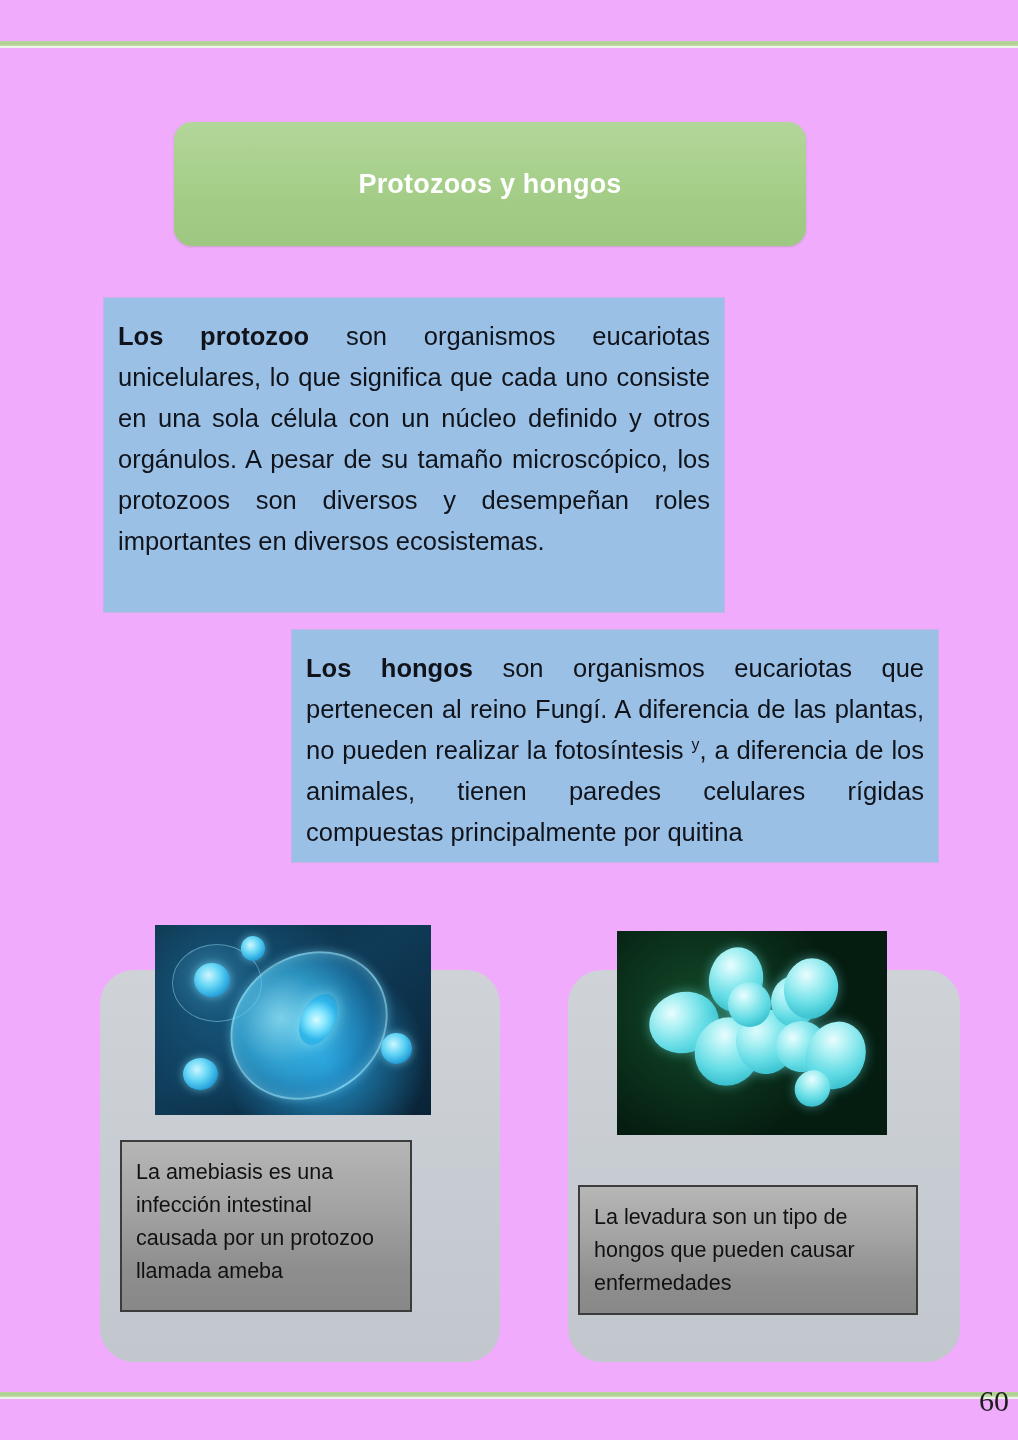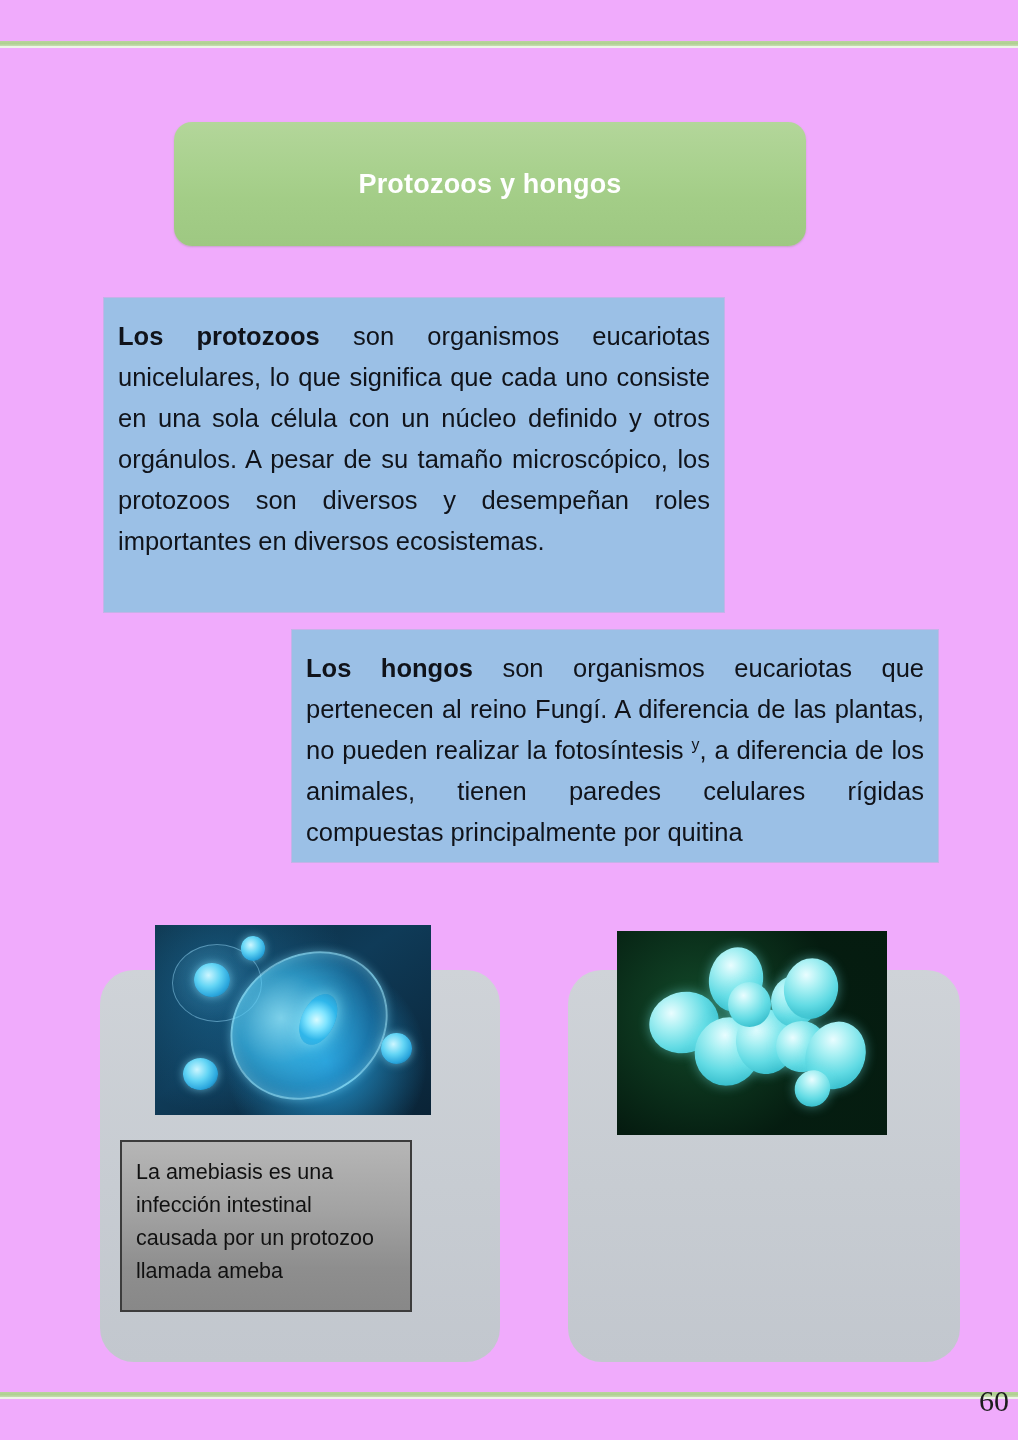--- a/index.html
+++ b/index.html
@@ -211,7 +211,7 @@
   </div>
 
   <div class="blue-panel" id="panel-protozoos">
-    <p><span class="lead">Los protozoos</span><span> son organismos eucariotas unicelulares, lo que significa que cada uno consiste en una sola célula con un núcleo definido y otros orgánulos. A pesar de su tamaño microscópico, los protozoos son diversos y desempeñan roles importantes en diversos ecosistemas.</span></p>
+    <p><span class="lead">Los protozoo</span><span> son organismos eucariotas unicelulares, lo que significa que cada uno consiste en una sola célula con un núcleo definido y otros orgánulos. A pesar de su tamaño microscópico, los protozoos son diversos y desempeñan roles importantes en diversos ecosistemas.</span></p>
   </div>
 
   <div class="blue-panel" id="panel-hongos">

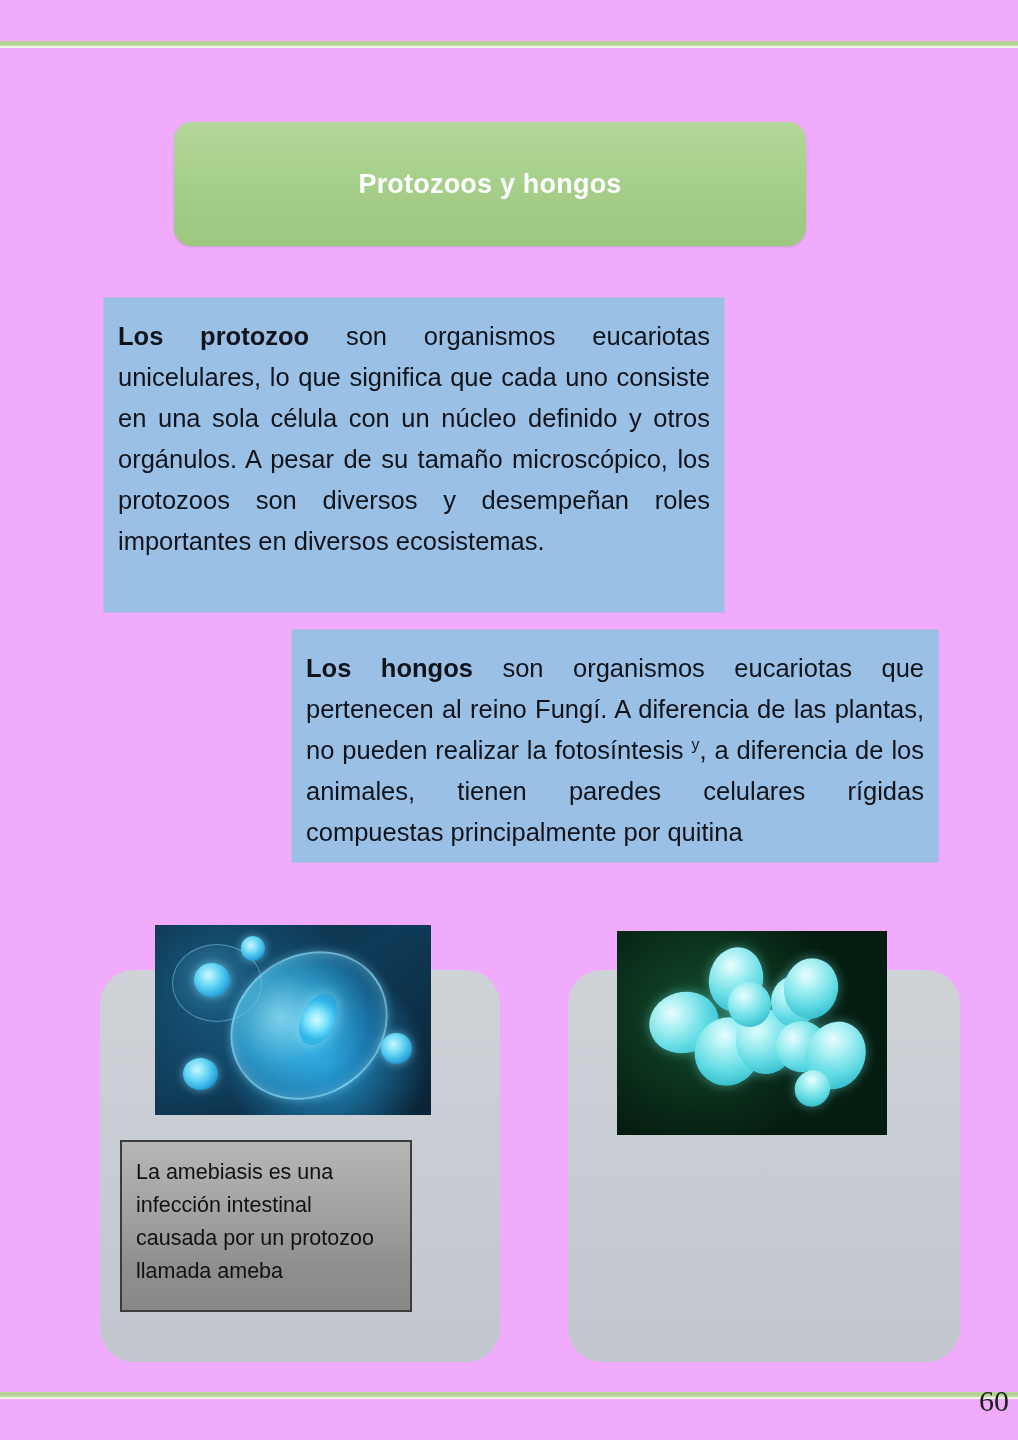--- a/index.html
+++ b/index.html
@@ -252,6 +252,9 @@
     <div class="cell" style="left:66%; top:68%; width:13%; height:18%; transform:rotate(30deg);"></div>
   </div>
 
+  <div class="caption-box" id="caption-levadura">
+    <p>La levadura son un tipo de hongos que pueden causar enfermedades</p>
+  </div>
 
   <div class="rule bottom"></div>
   <div class="rule-hair bottom"></div>

